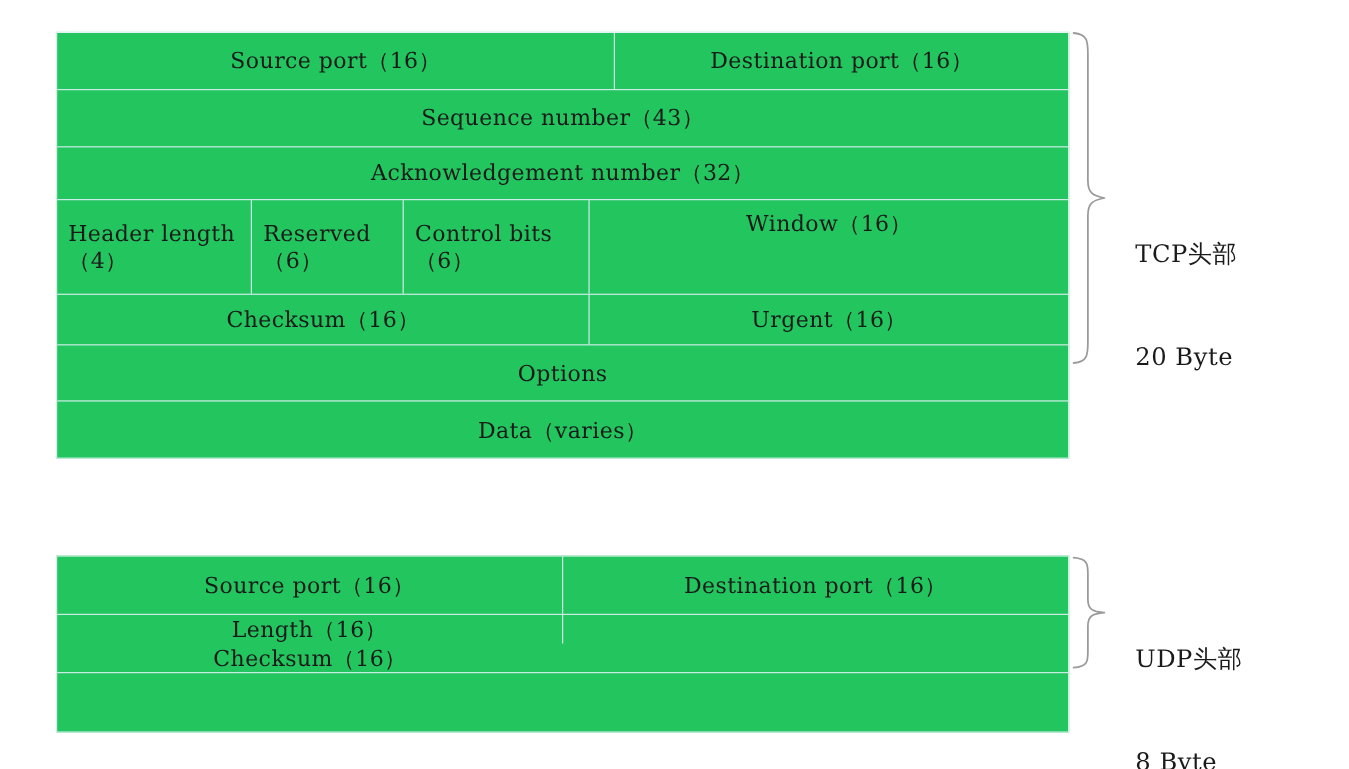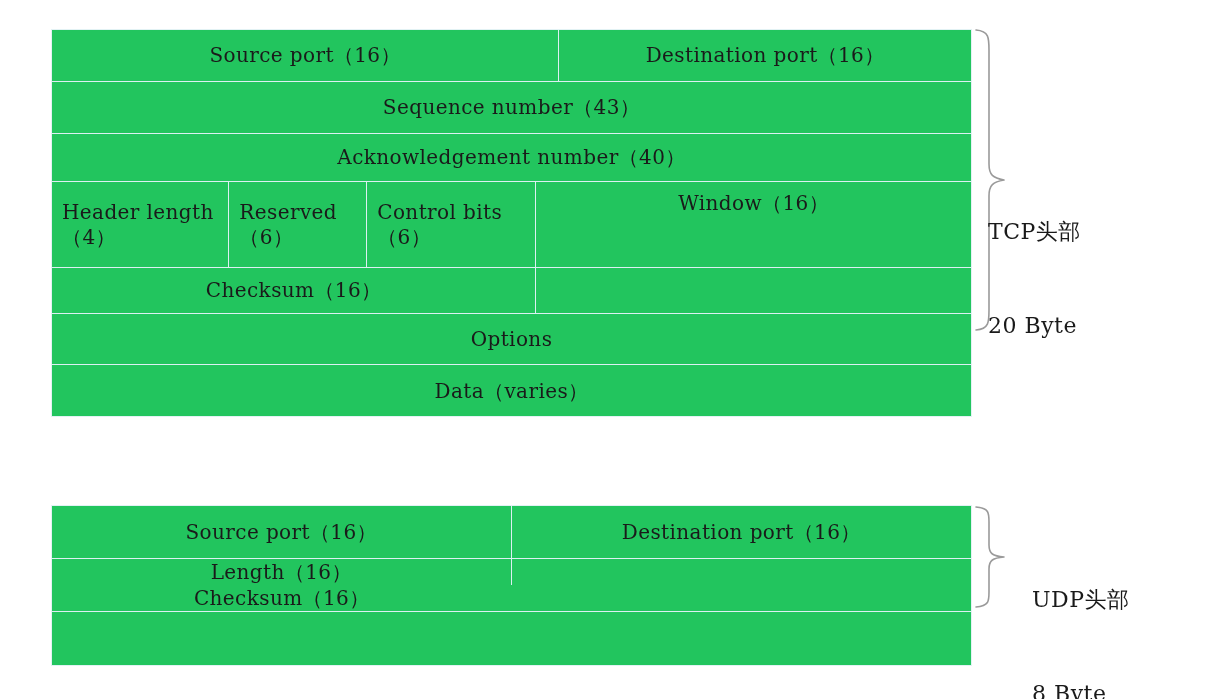--- a/index.html
+++ b/index.html
@@ -88,7 +88,7 @@
         <div class="cell" style="width: 100%; flex: 0 0 100%;">Sequence number（43）</div>
       </div>
       <div class="row" style="height: 48px;">
-        <div class="cell" style="width: 100%; flex: 0 0 100%;">Acknowledgement number（40）</div>
+        <div class="cell" style="width: 100%; flex: 0 0 100%;">Acknowledgement number（32）</div>
       </div>
       <div class="row" style="height: 86px;">
         <div class="cell div-right align-left" style="width: 19.3%; flex: 0 0 19.3%;">Header length（4）</div>

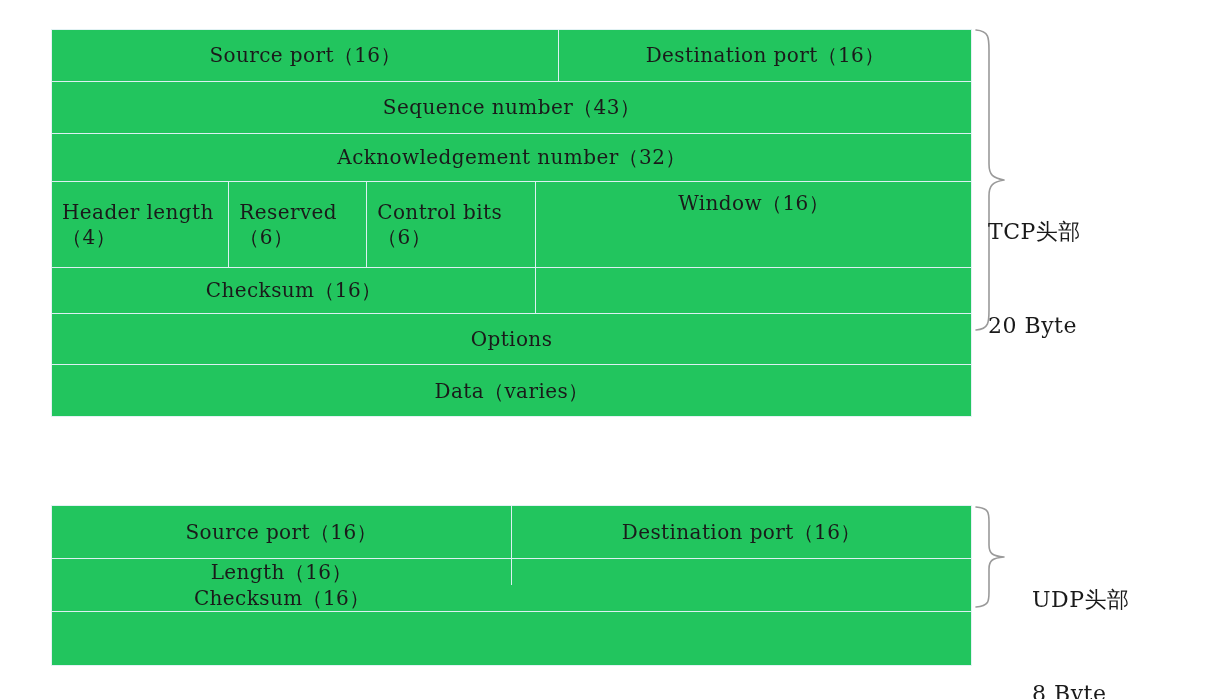--- a/index.html
+++ b/index.html
@@ -114,7 +114,7 @@
     </svg>
   </div>
 
-  <div class="side-label" style="left:988px; top:154px;">
+  <div class="side-label" style="left:1032px; top:154px;">
     <div>TCP头部</div>
     <div>20 Byte</div>
   </div>

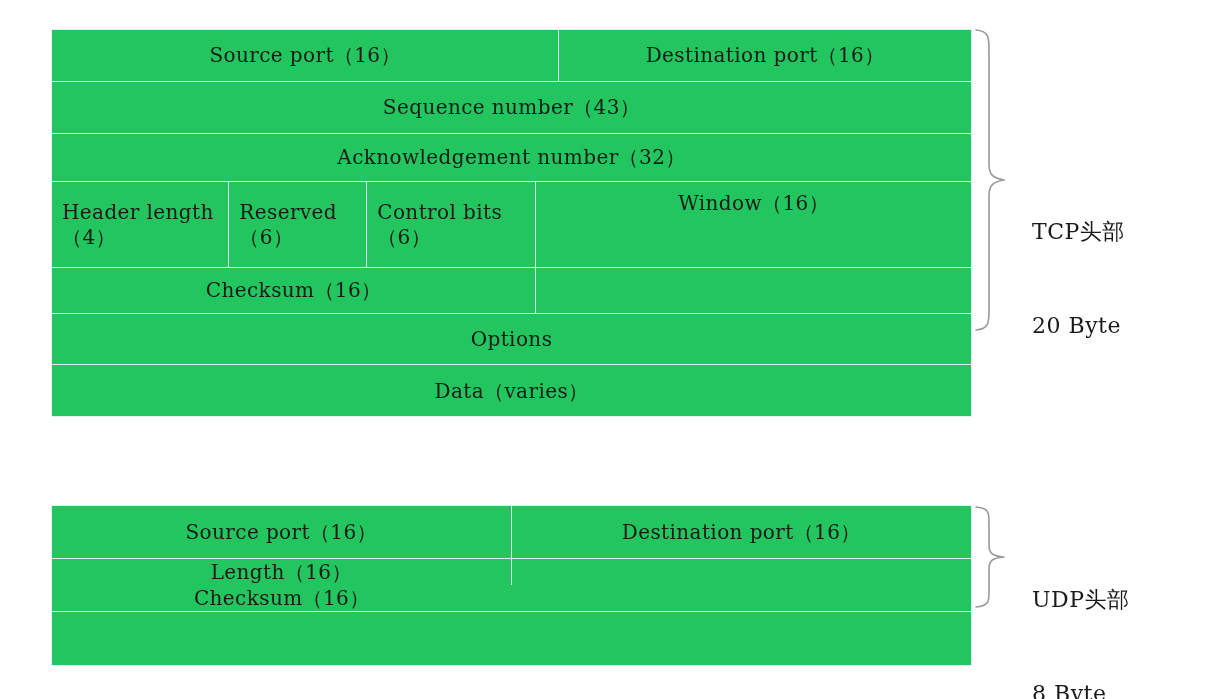--- a/index.html
+++ b/index.html
@@ -98,6 +98,7 @@
       </div>
       <div class="row" style="height: 46px;">
         <div class="cell div-right" style="width: 52.7%; flex: 0 0 52.7%;">Checksum（16）</div>
+        <div class="cell" style="width: 47.3%; flex: 0 0 47.3%;">Urgent（16）</div>
       </div>
       <div class="row" style="height: 51px;">
         <div class="cell" style="width: 100%; flex: 0 0 100%;">Options</div>

